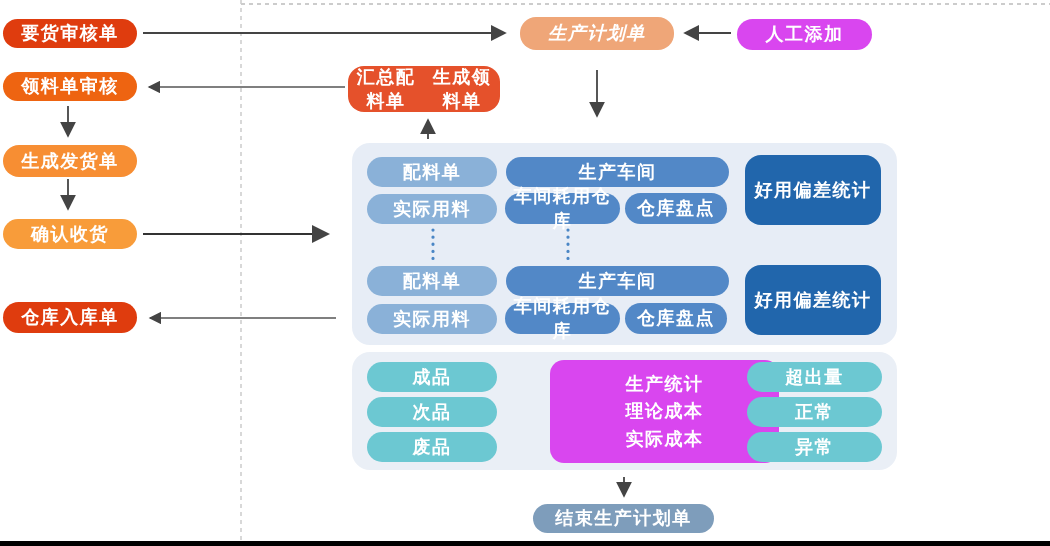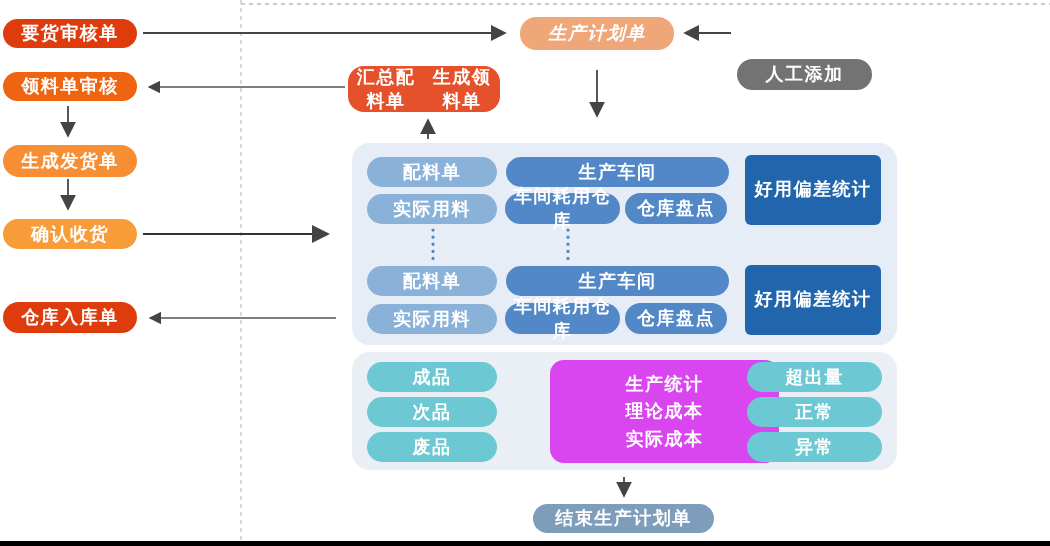--- a/index.html
+++ b/index.html
@@ -26,7 +26,7 @@
   .c-orange3   { background:#f89c3a; }
   .c-salmon    { background:#efa678; }
   .c-redorange { background:#e5512b; }
-  .c-manual    { background:#737373;margin-top:40px; }
+  .c-manual    { background:#d946ef; }
   .b-light     { background:#8ab1d8; }
   .b-med       { background:#5288c7; }
   .b-dark      { background:#2166ac; border-radius:6px;font-family:Liberation Mono, monospace; }

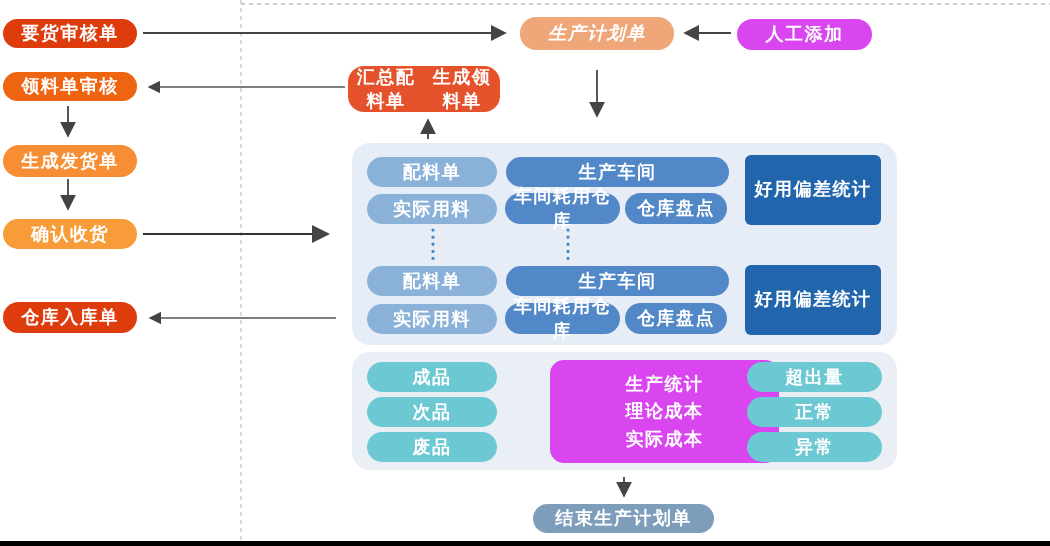--- a/index.html
+++ b/index.html
@@ -29,7 +29,7 @@
   .c-manual    { background:#d946ef; }
   .b-light     { background:#8ab1d8; }
   .b-med       { background:#5288c7; }
-  .b-dark      { background:#2166ac; border-radius:6px;font-family:Liberation Mono, monospace; }
+  .b-dark      { background:#2166ac; border-radius:16px; }
   .t-light     { background:#6cc8d2; }
   .t-dark      { background:#d946ef;margin-left:42px; }
   .c-greyblue  { background:#7e9dbb; }

